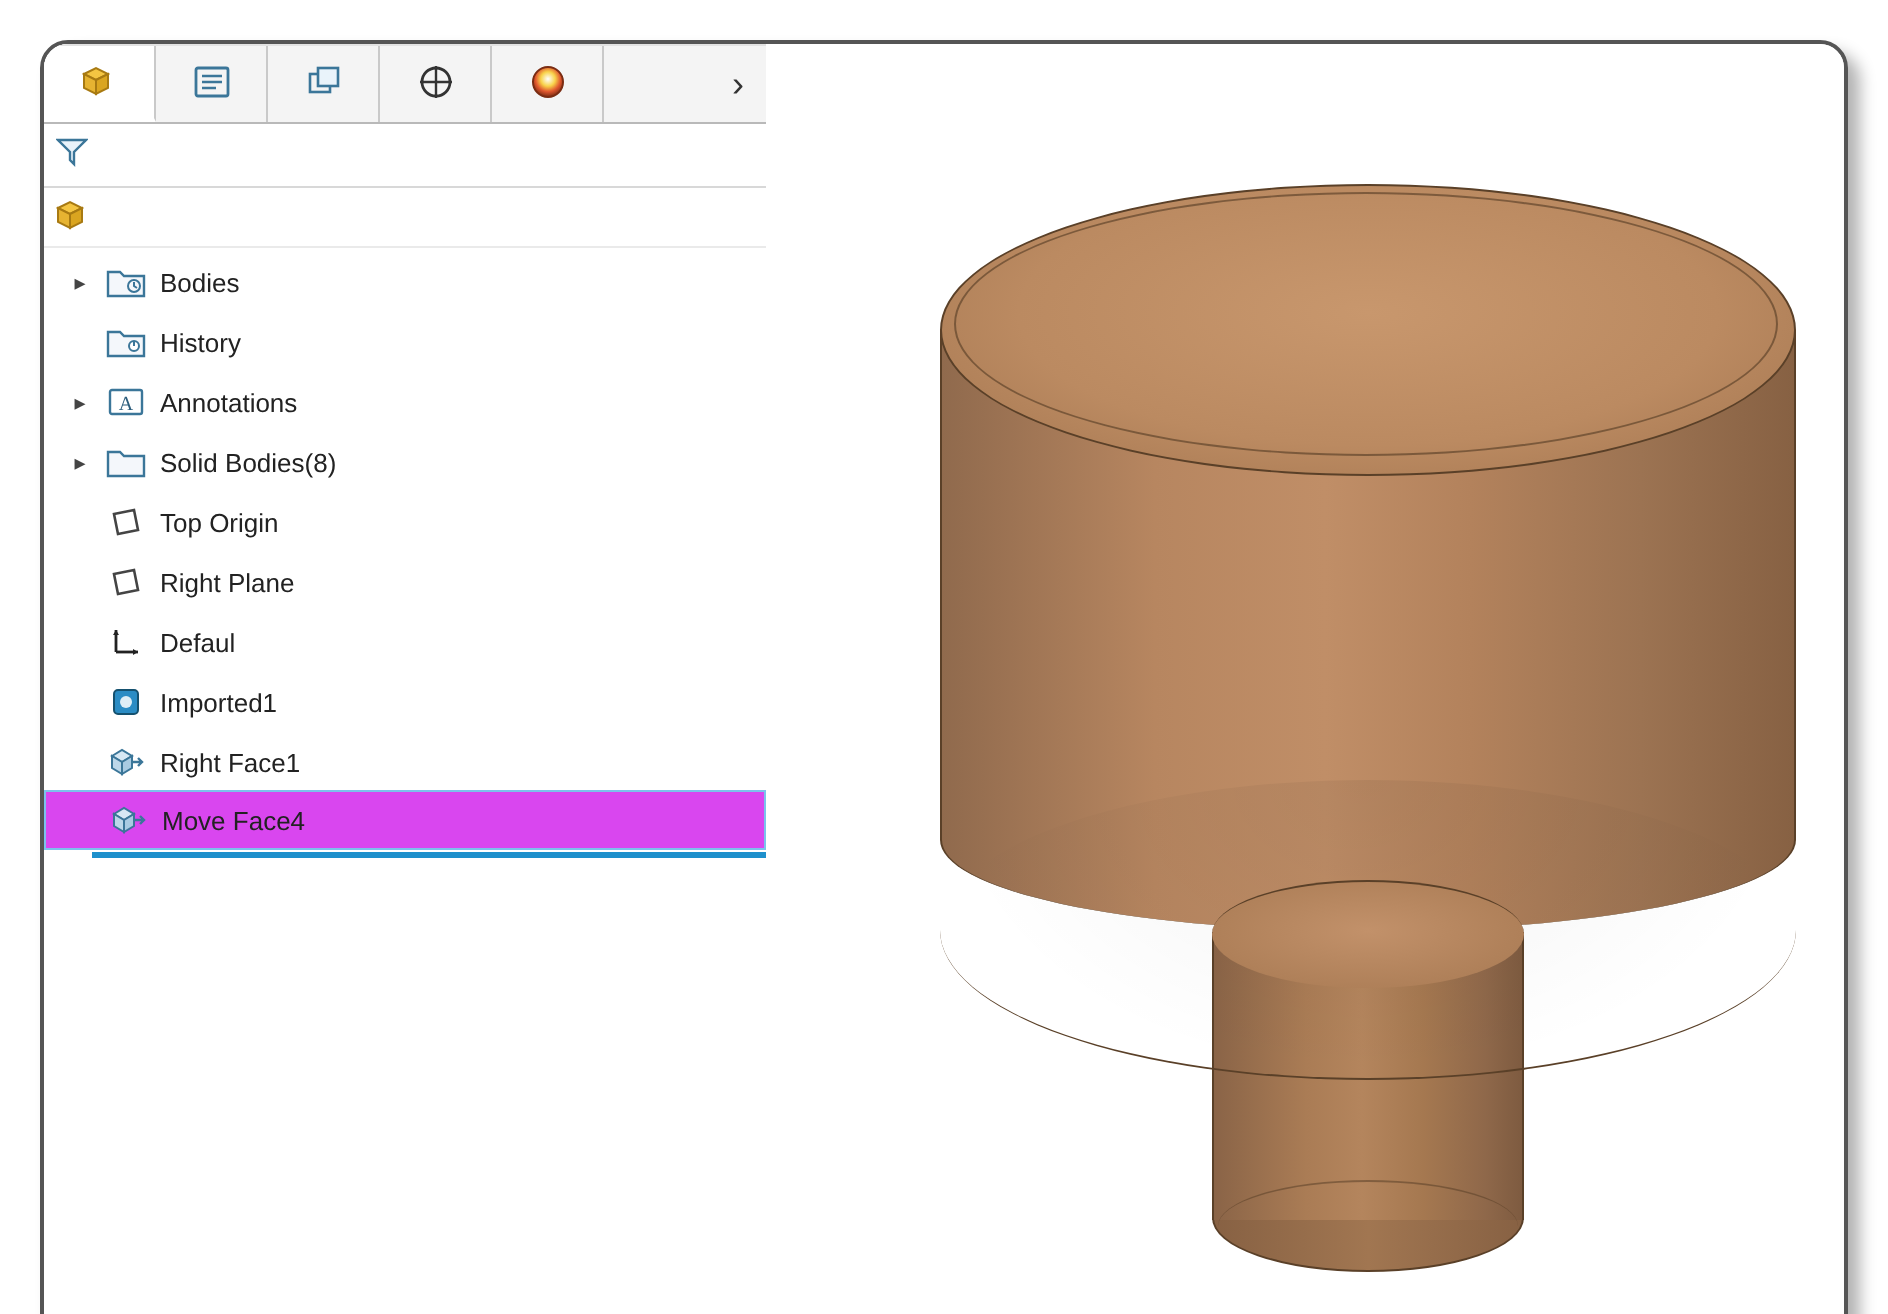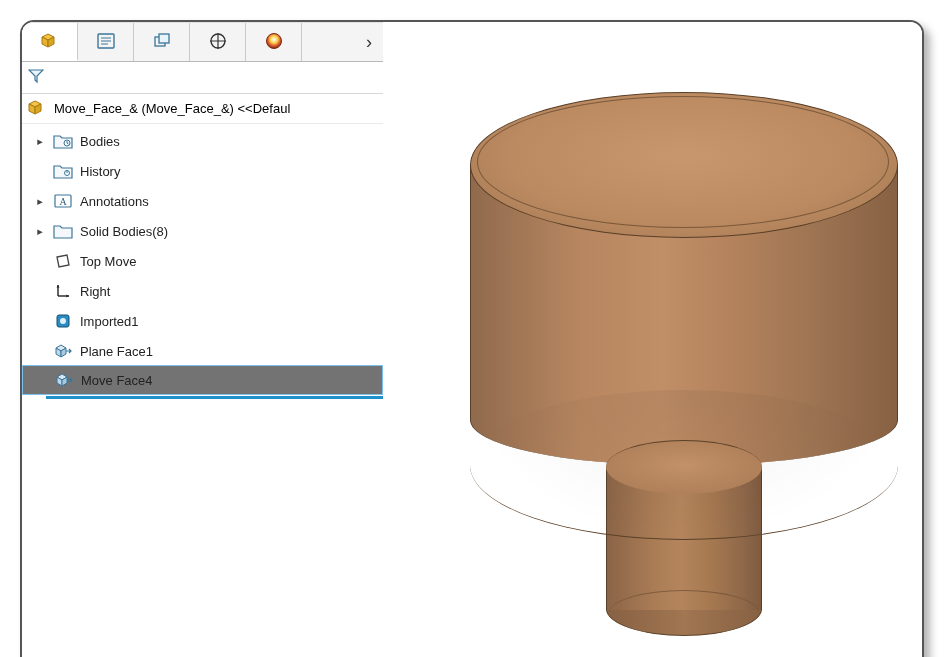--- a/index.html
+++ b/index.html
@@ -286,7 +286,6 @@
           <path d="M9 10 L15 7 L15 14 L9 17 Z" fill="#daa520" stroke="#a87a12"></path>
         </svg>
       </span>
-      <span>Move_Face_&amp; (Move_Face_&amp;) &lt;&lt;Defaul</span>
     </div>
 
     <div class="tree" id="tree">

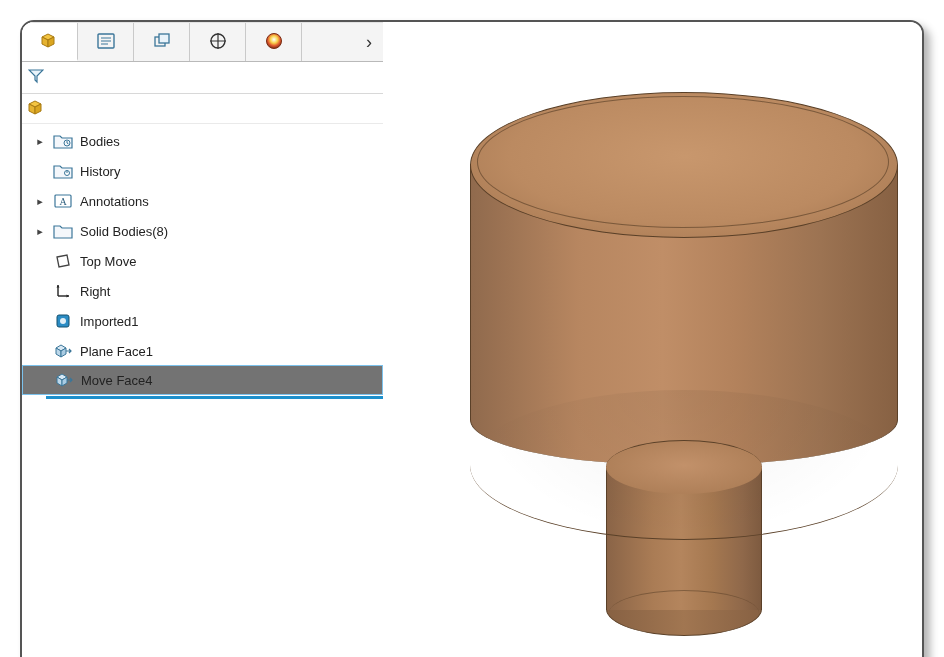--- a/index.html
+++ b/index.html
@@ -337,7 +337,7 @@
               <path d="M3 5 L13 3 L15 13 L5 15 Z" fill="none" stroke="#444" stroke-width="1.3"></path>
             </svg>
           </span>
-          <span class="label-box">Top Move</span>
+          <span class="label-box">Top Origin</span>
         </div>
         <div class="tree-row">
           <span class="expand">▸</span>

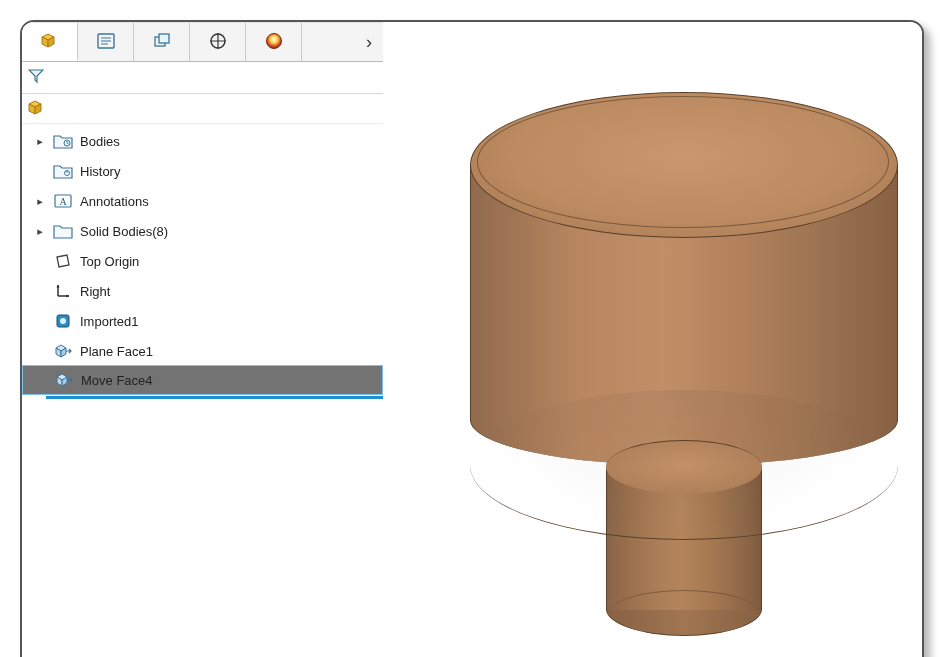--- a/index.html
+++ b/index.html
@@ -343,6 +343,15 @@
           <span class="expand">▸</span>
           <span class="icon">
             <svg width="18" height="18" viewBox="0 0 18 18">
+              <path d="M3 5 L13 3 L15 13 L5 15 Z" fill="none" stroke="#444" stroke-width="1.3"></path>
+            </svg>
+          </span>
+          <span class="label-box">Right Plane</span>
+        </div>
+        <div class="tree-row">
+          <span class="expand">▸</span>
+          <span class="icon">
+            <svg width="18" height="18" viewBox="0 0 18 18">
               <line x1="4" y1="14" x2="4" y2="3" stroke="#222" stroke-width="1.4"></line>
               <line x1="4" y1="14" x2="15" y2="14" stroke="#222" stroke-width="1.4"></line>
               <path d="M4 3 L2.5 5.5 L5.5 5.5 Z" fill="#222"></path>

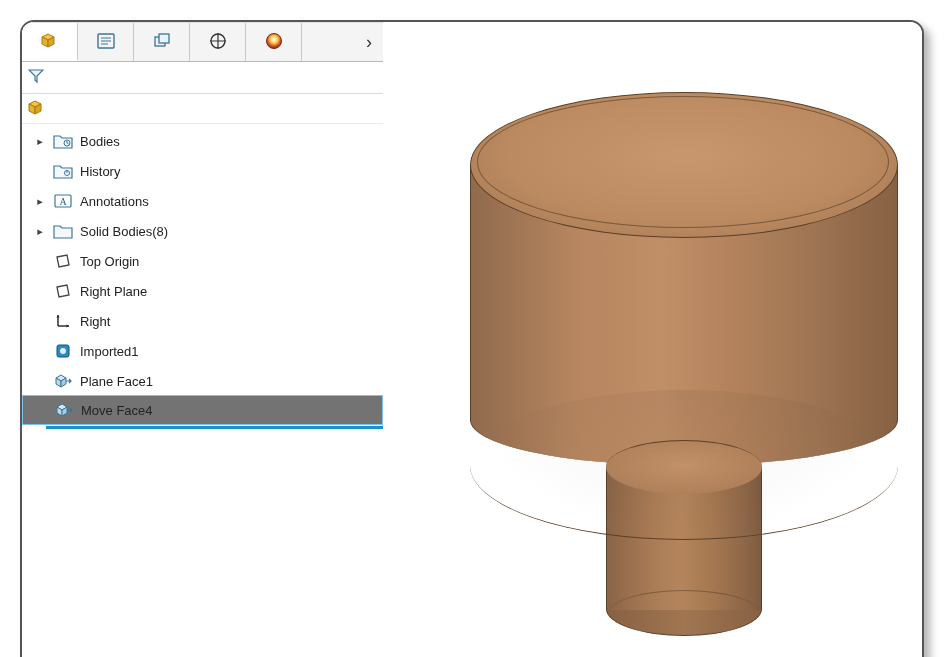--- a/index.html
+++ b/index.html
@@ -358,7 +358,7 @@
               <path d="M15 14 L12.5 12.5 L12.5 15.5 Z" fill="#222"></path>
             </svg>
           </span>
-          <span class="label-box">Right</span>
+          <span class="label-box">Defaul</span>
         </div>
         <div class="tree-row">
           <span class="expand">▸</span>

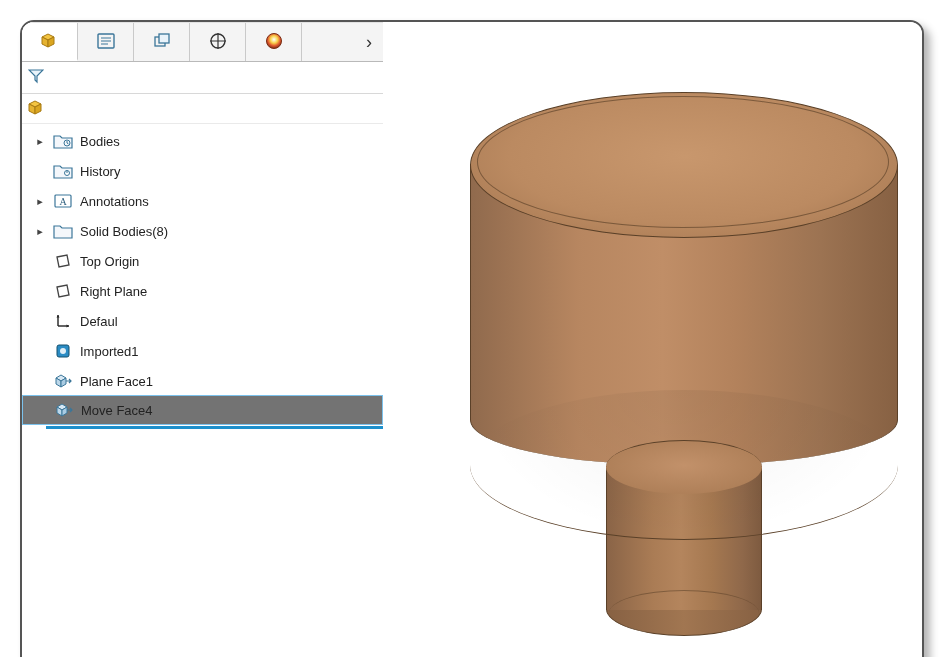--- a/index.html
+++ b/index.html
@@ -380,7 +380,7 @@
               <path d="M13 9 L18 9 M16 7 L18 9 L16 11" fill="none" stroke="#3b7699" stroke-width="1.2"></path>
             </svg>
           </span>
-          <span class="label-box">Plane Face1</span>
+          <span class="label-box">Right Face1</span>
         </div>
         <div class="tree-row selected">
           <span class="expand">▸</span>

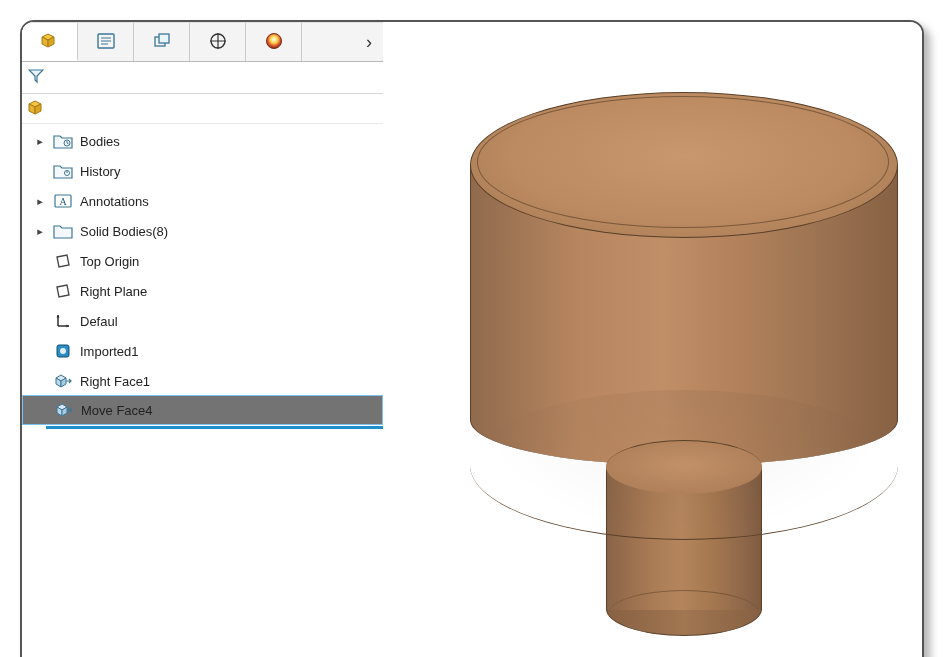--- a/index.html
+++ b/index.html
@@ -110,7 +110,7 @@
     position:relative;
   }
   .tree-row.selected {
-    background:#737373;
+    background:#d946ef;
     border:1px solid #7cc2ec;
     margin-top:-1px;
     margin-bottom:-1px;

